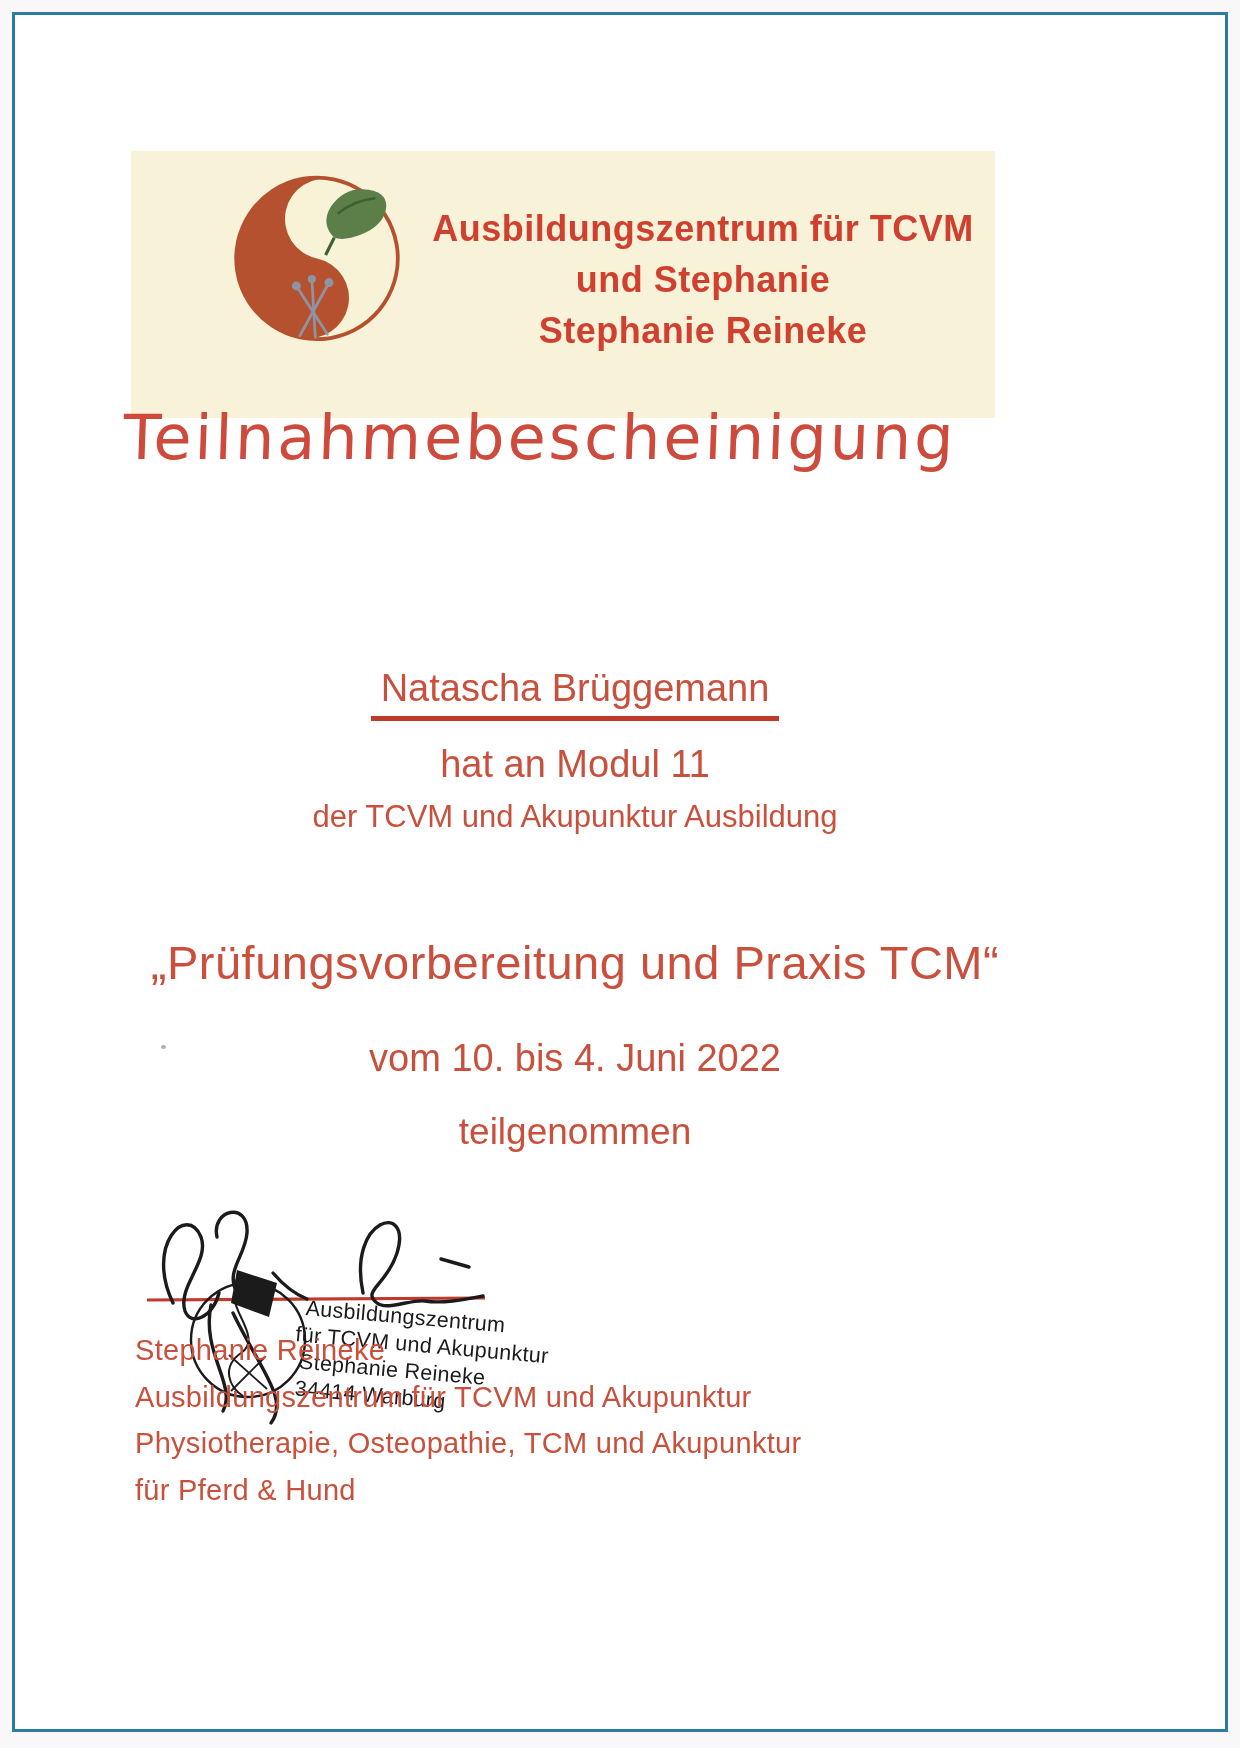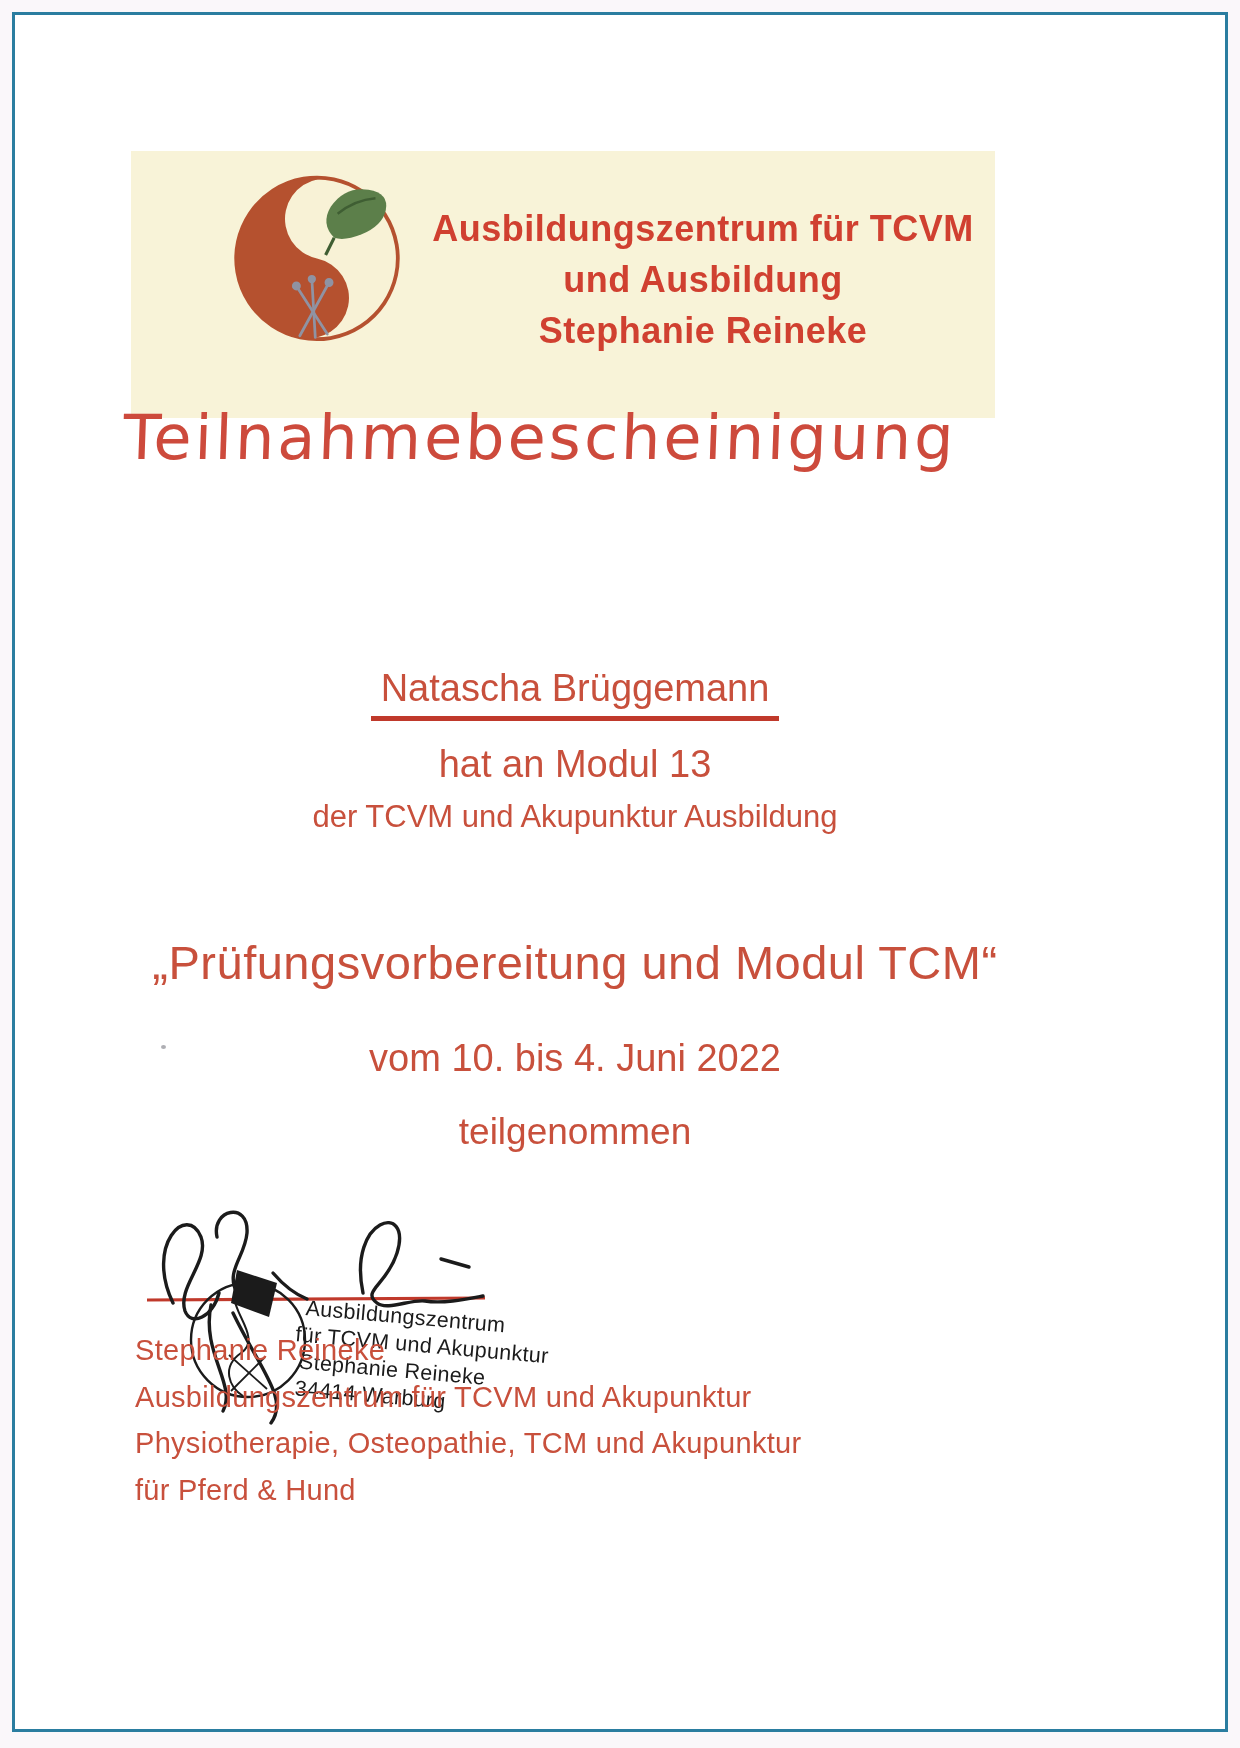--- a/index.html
+++ b/index.html
@@ -147,7 +147,7 @@
     </div>
     <div class="banner-text">
       <div>Ausbildungszentrum für TCVM</div>
-      <div>und Ausbildung</div>
+      <div>und Stephanie</div>
       <div>Stephanie Reineke</div>
     </div>
   </div>

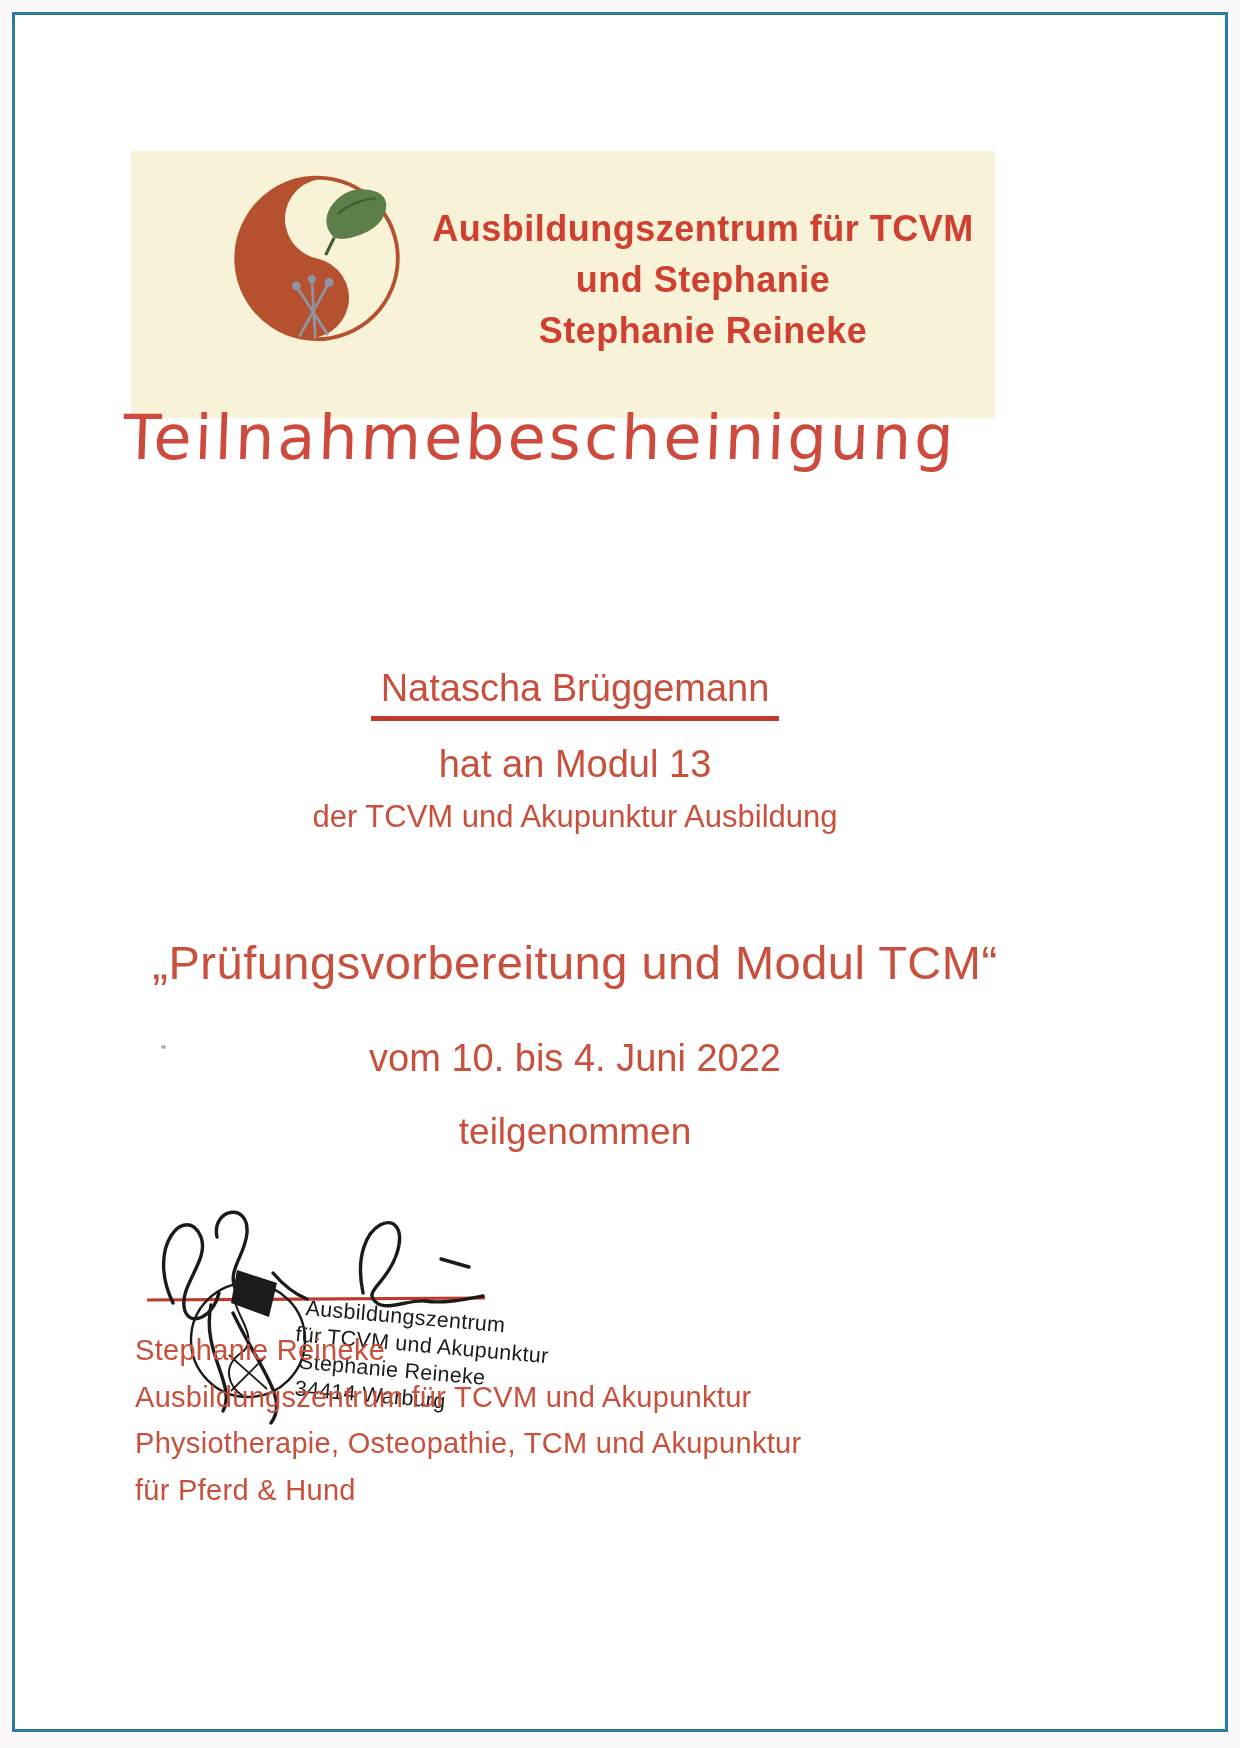--- a/index.html
+++ b/index.html
@@ -158,7 +158,7 @@
     <div class="participant">
       <span>Natascha Brüggemann</span>
     </div>
-    <div class="line-module">hat an Modul 13</div>
+    <div class="line-module">hat an Modul 11</div>
     <div class="line-course">der TCVM und Akupunktur Ausbildung</div>
     <div class="course-title">„Prüfungsvorbereitung und Modul TCM“</div>
     <div class="date-line">vom 10. bis 4. Juni 2022</div>

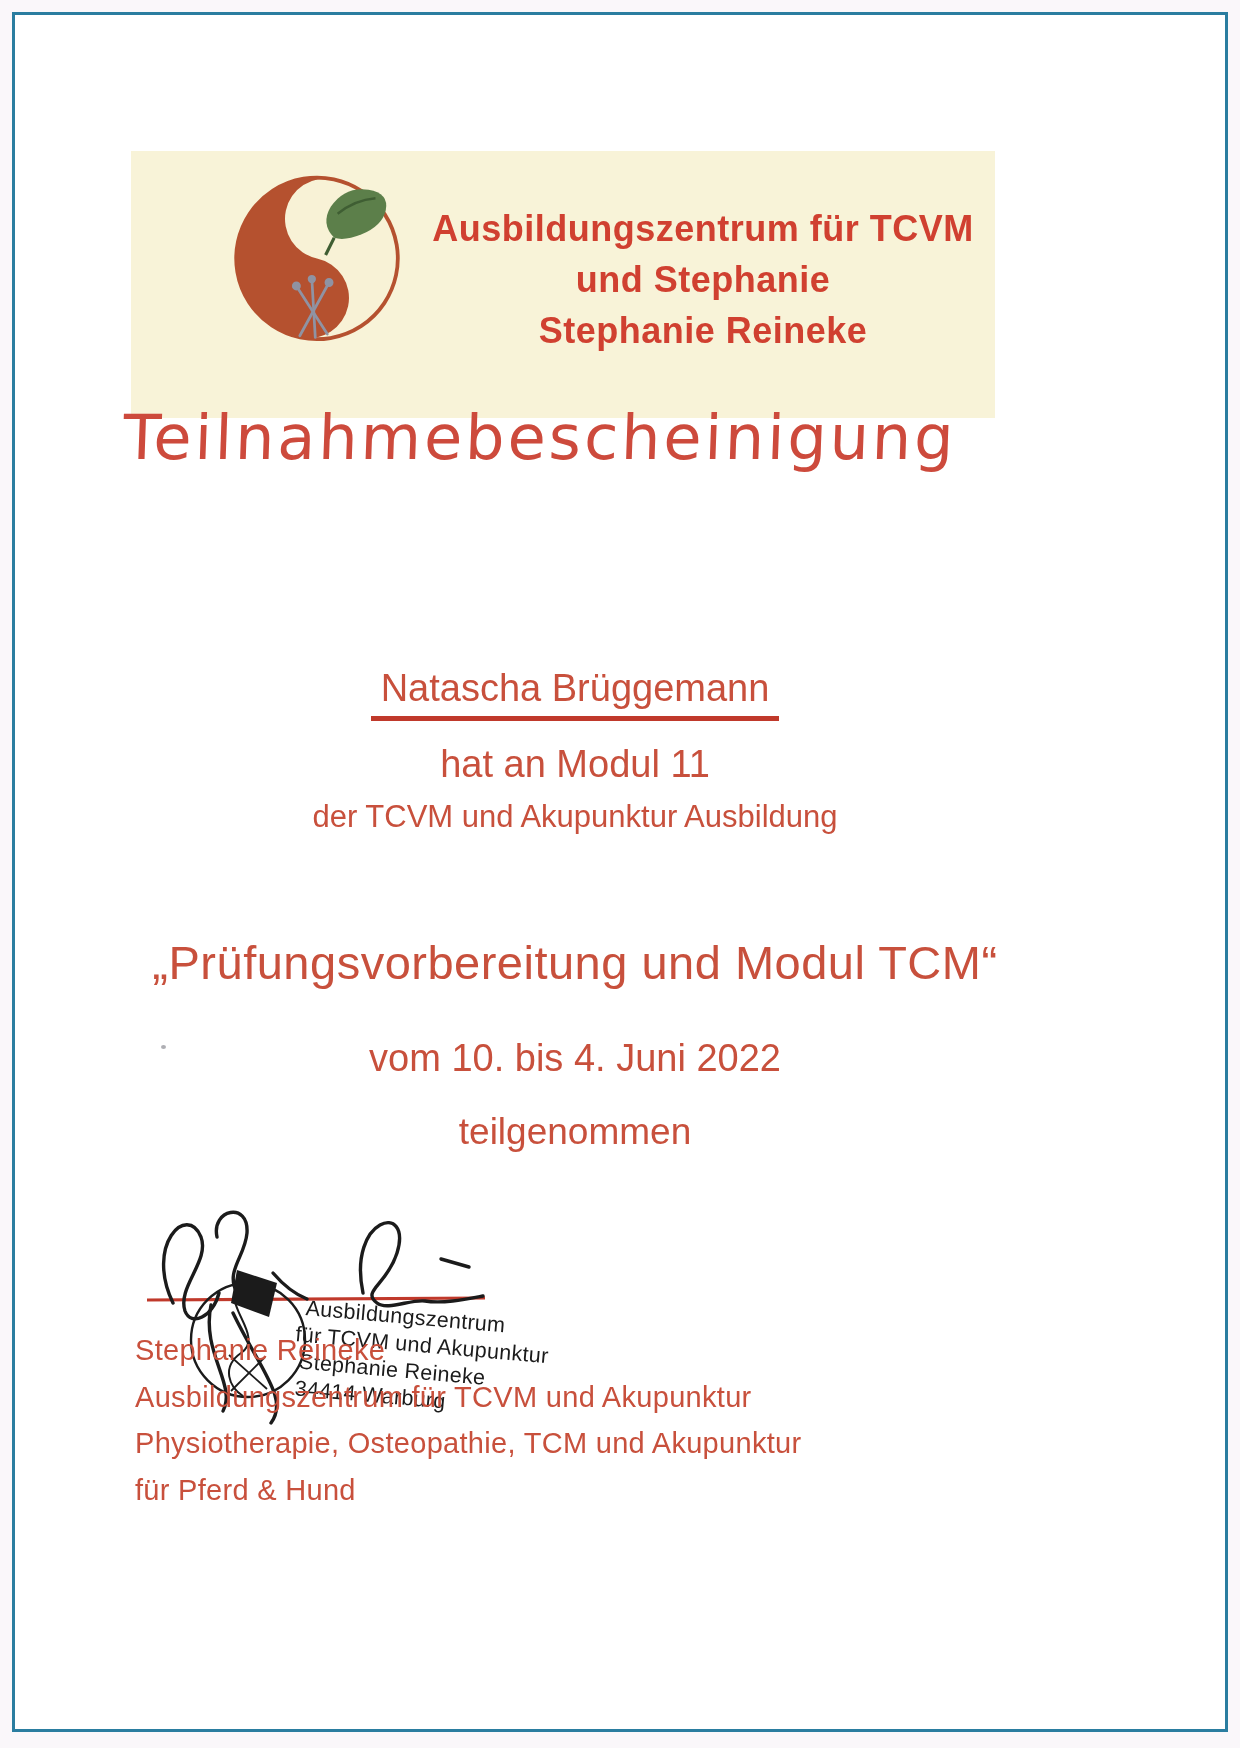--- a/index.html
+++ b/index.html
@@ -160,7 +160,7 @@
     </div>
     <div class="line-module">hat an Modul 11</div>
     <div class="line-course">der TCVM und Akupunktur Ausbildung</div>
-    <div class="course-title">„Prüfungsvorbereitung und Modul TCM“</div>
+    <div class="course-title">„Prüfungsvorbereitung und Praxis TCM“</div>
     <div class="date-line">vom 10. bis 4. Juni 2022</div>
     <div class="participation">teilgenommen</div>
   </div>

